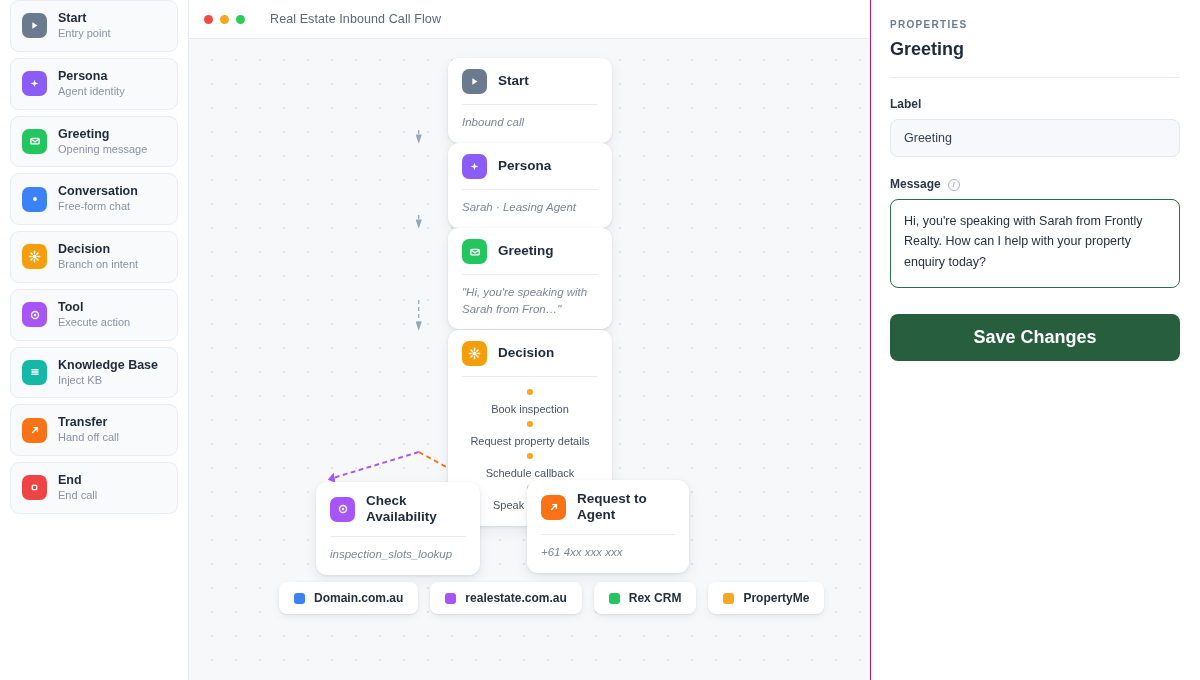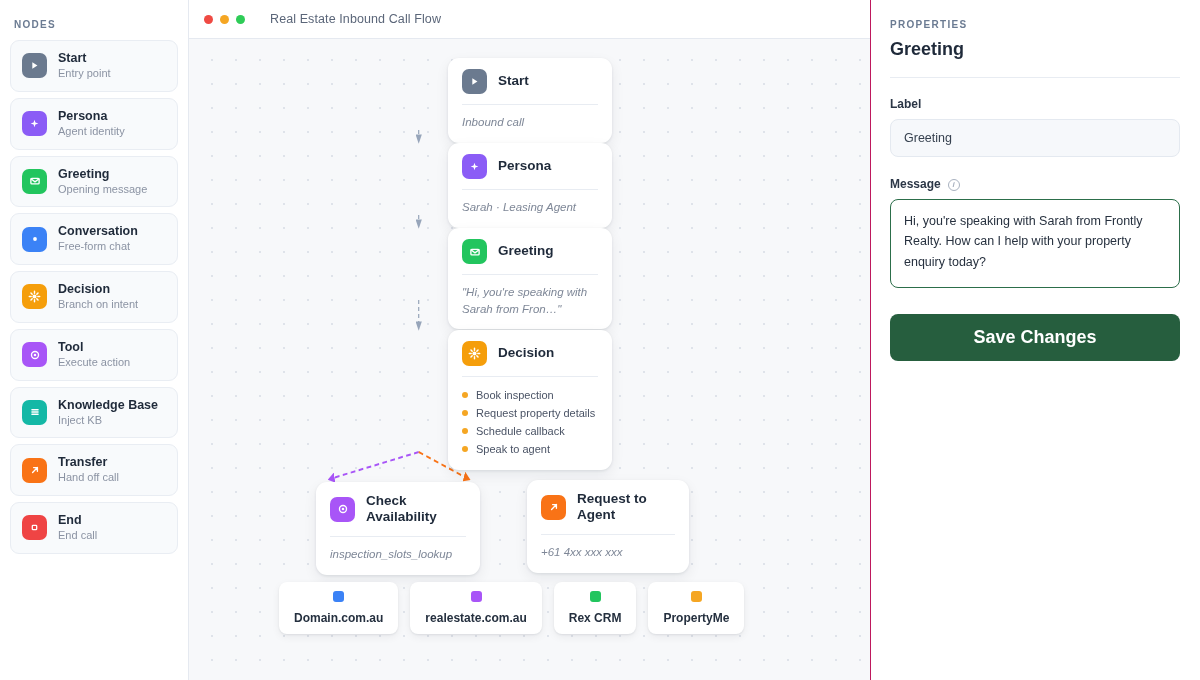--- a/index.html
+++ b/index.html
@@ -254,7 +254,6 @@
 <div id="app">
 
   <aside class="sidebar">
-    <div class="sidebar-heading">NODES</div>
     <div id="sidebar-list">
         <div class="node-item">
           <span class="node-icon" style="background:#6b7a8f">

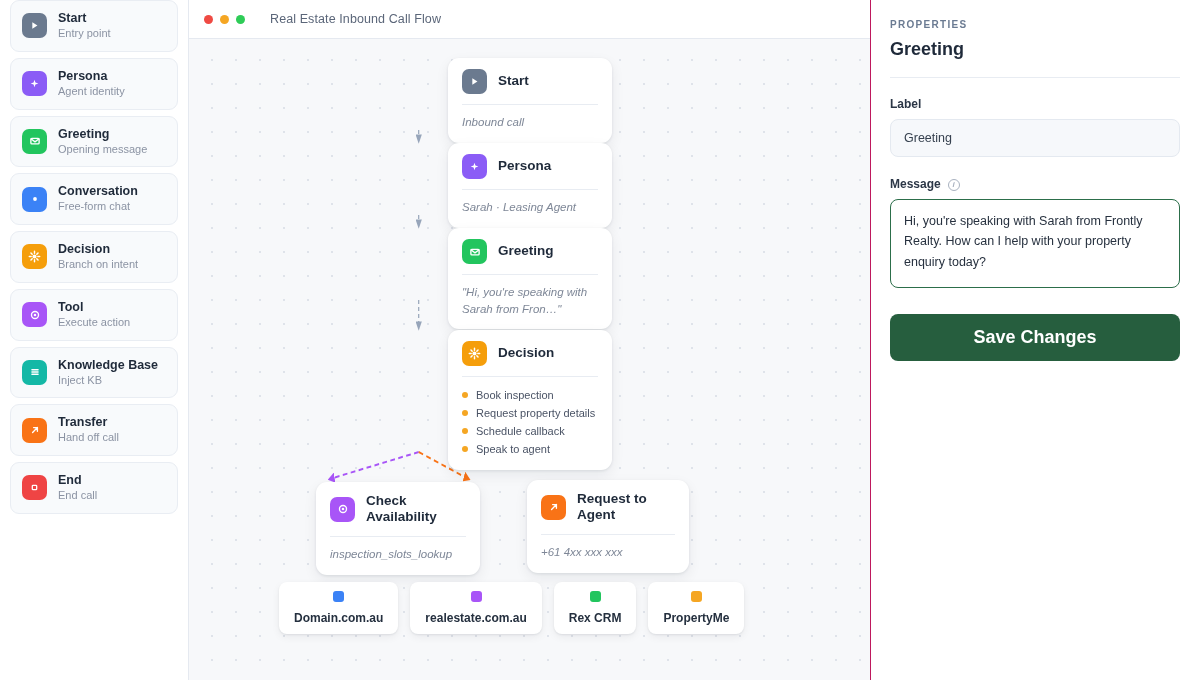--- a/index.html
+++ b/index.html
@@ -139,6 +139,7 @@
     display: flex; align-items: center; gap: 8px;
     font-size: 11px; color: #47506180; color: #4a5365;
     padding: 3px 0;
+    flex-direction: column;
   }
   .bullet { width: 6px; height: 6px; border-radius: 50%; flex: 0 0 6px; background: #f5a623; }
 

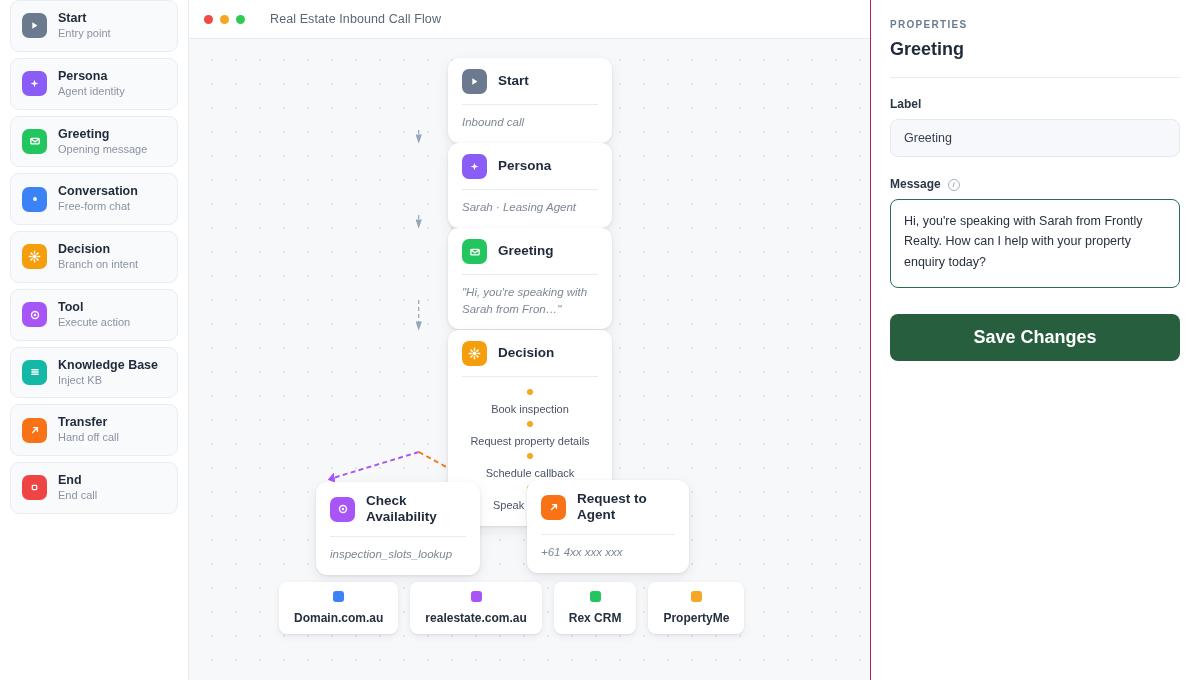--- a/index.html
+++ b/index.html
@@ -156,7 +156,6 @@
     color: #25303f;
     cursor: pointer;
     white-space: nowrap;
-    flex-direction: column;
   }
   .chip-sw { width: 11px; height: 11px; border-radius: 3px; flex: 0 0 11px; }
 

